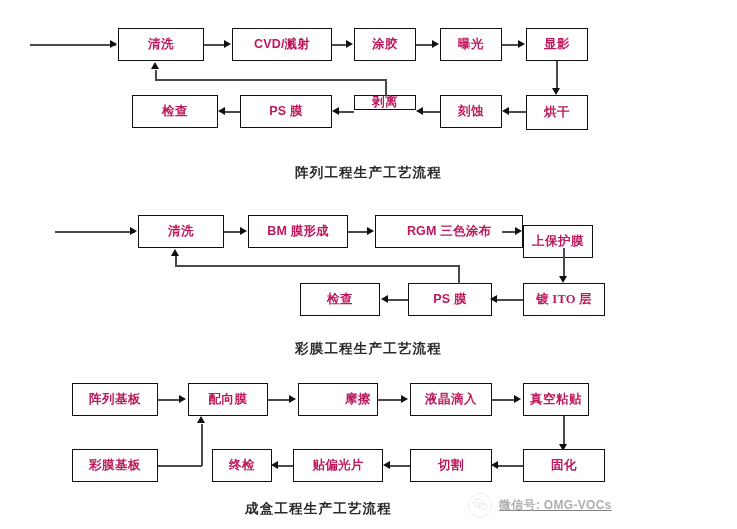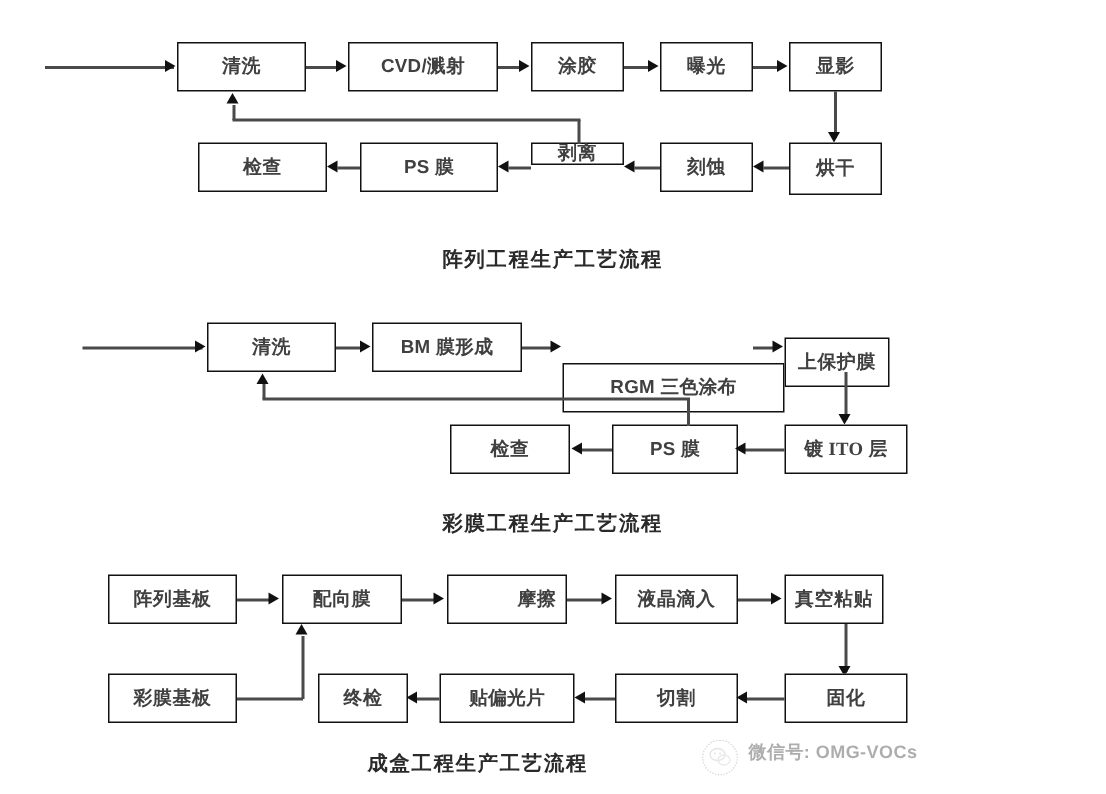--- a/index.html
+++ b/index.html
@@ -20,7 +20,7 @@
     font-size:12.5px;
     font-weight:700;
     letter-spacing:.5px;
-    color:#404040;
+    color:#be185d;
     white-space:nowrap;
     line-height:1;
   }

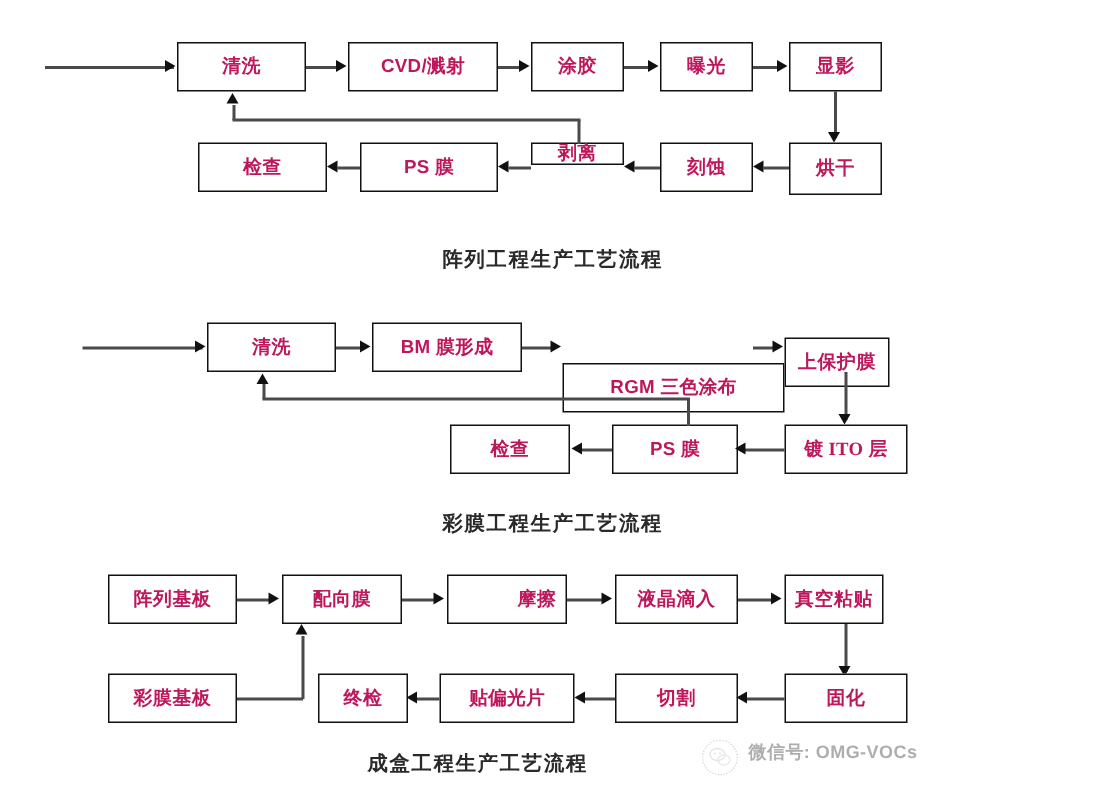--- a/index.html
+++ b/index.html
@@ -118,7 +118,7 @@
 
   <div class="box" style="left:138px;top:215px;width:86px;height:33px;">清洗</div>
   <div class="box lat" style="left:248px;top:215px;width:100px;height:33px;">BM 膜形成</div>
-  <div class="box lat" style="left:375px;top:215px;width:148px;height:33px;margin-top:27px;">RGM 三色涂布</div>
+  <div class="box lat" style="left:375px;top:215px;width:148px;height:33px;">RGM 三色涂布</div>
   <div class="box" style="left:523px;top:215px;width:70px;height:33px;margin-top:10px;">上保护膜</div>
 
   <div class="ln lnh" style="left:224px;top:231px;width:17px;"></div>

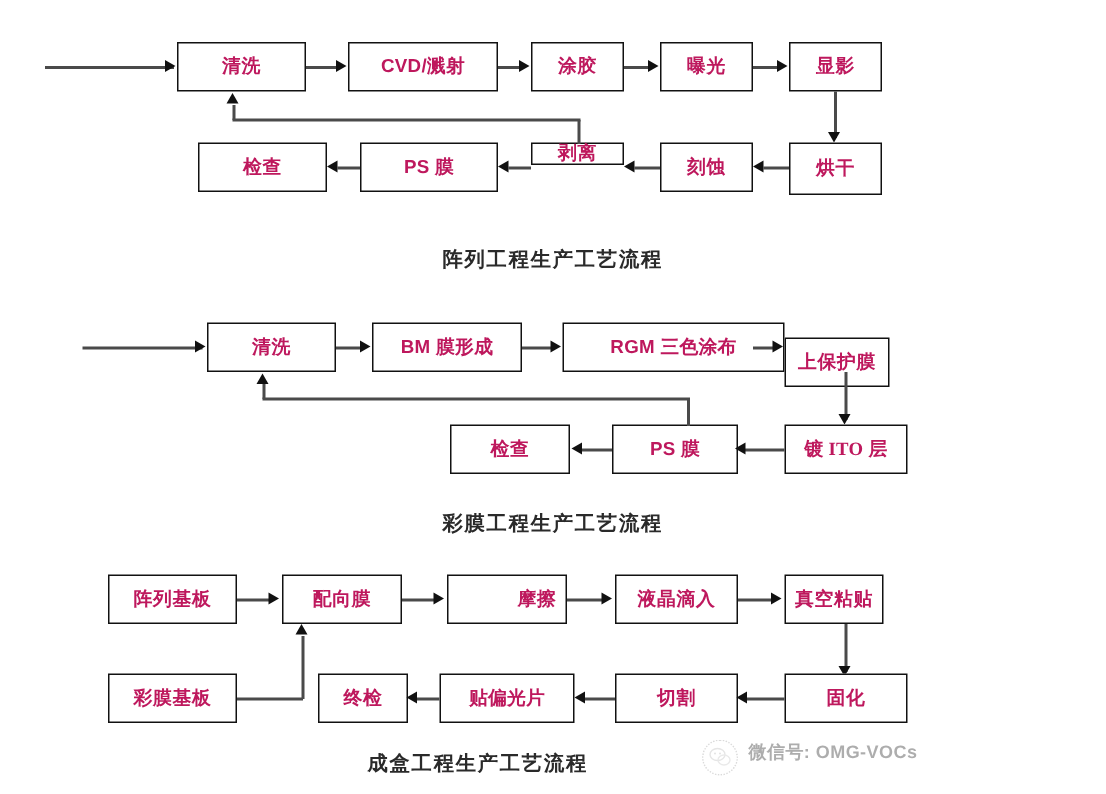--- a/index.html
+++ b/index.html
@@ -52,8 +52,9 @@
   
   #watermark{
     position:absolute;
-    display:flex;align-items:flex-start;gap:7px;
+    display:flex;align-items:center;gap:7px;
     opacity:.55;
+    text-decoration:underline;
   }
   #watermark .wm-text{
     font-size:12px;font-weight:700;color:#6b6b6b;letter-spacing:.3px;white-space:nowrap;

